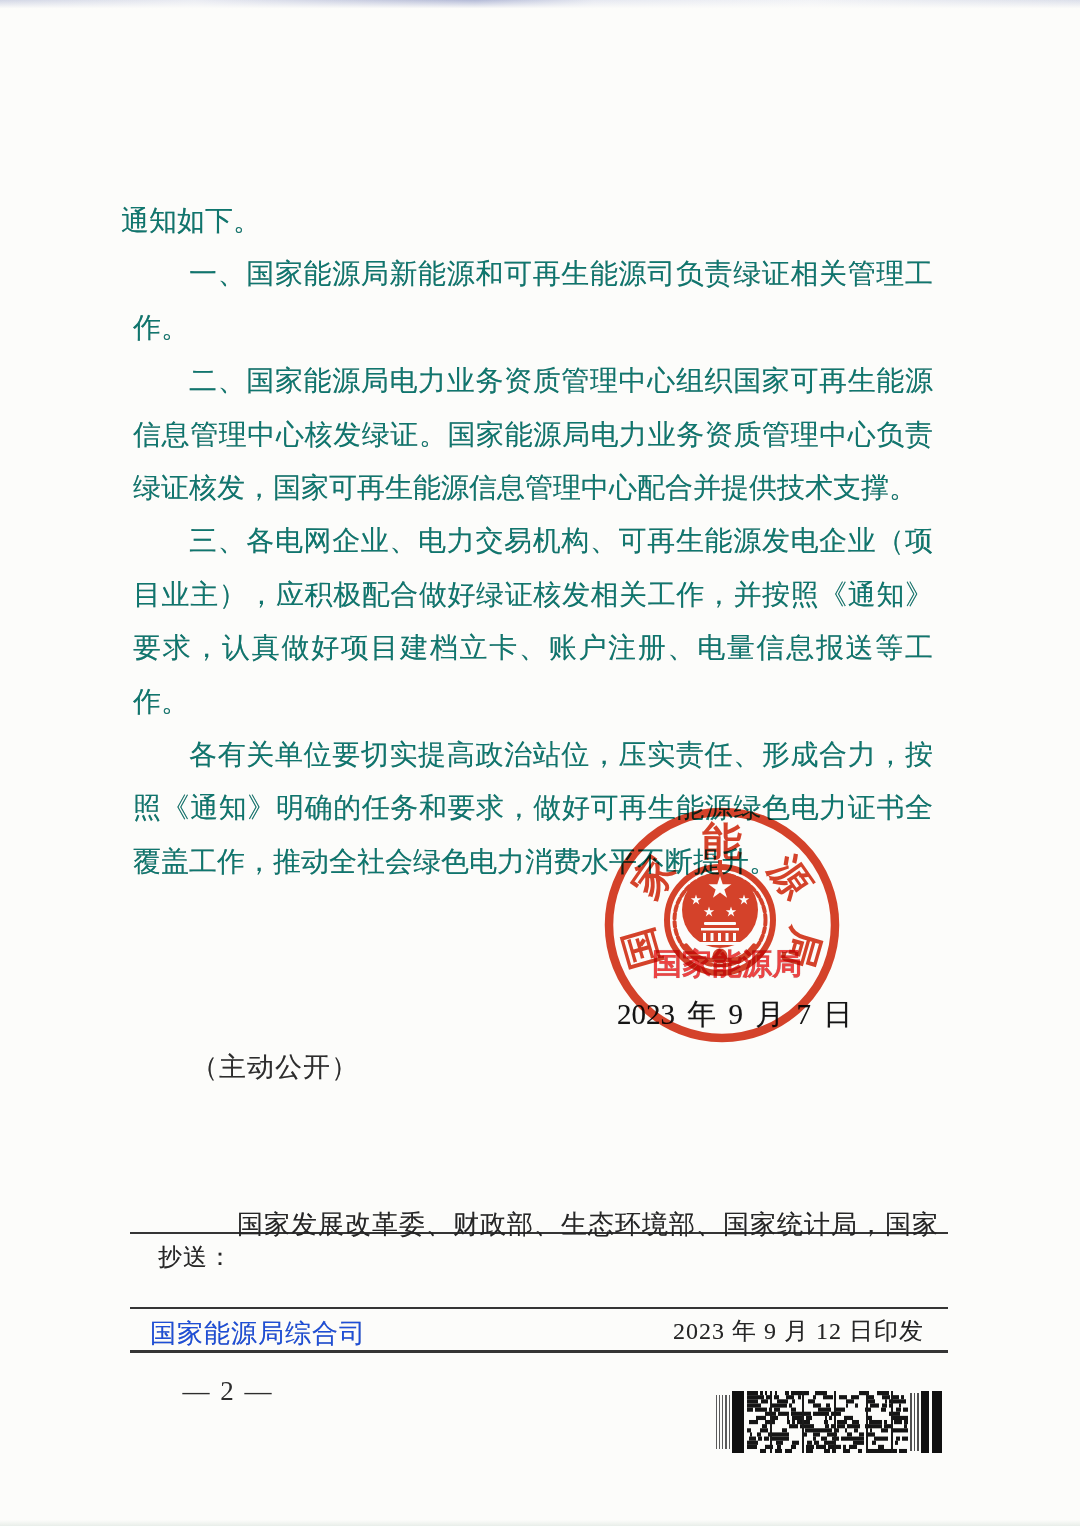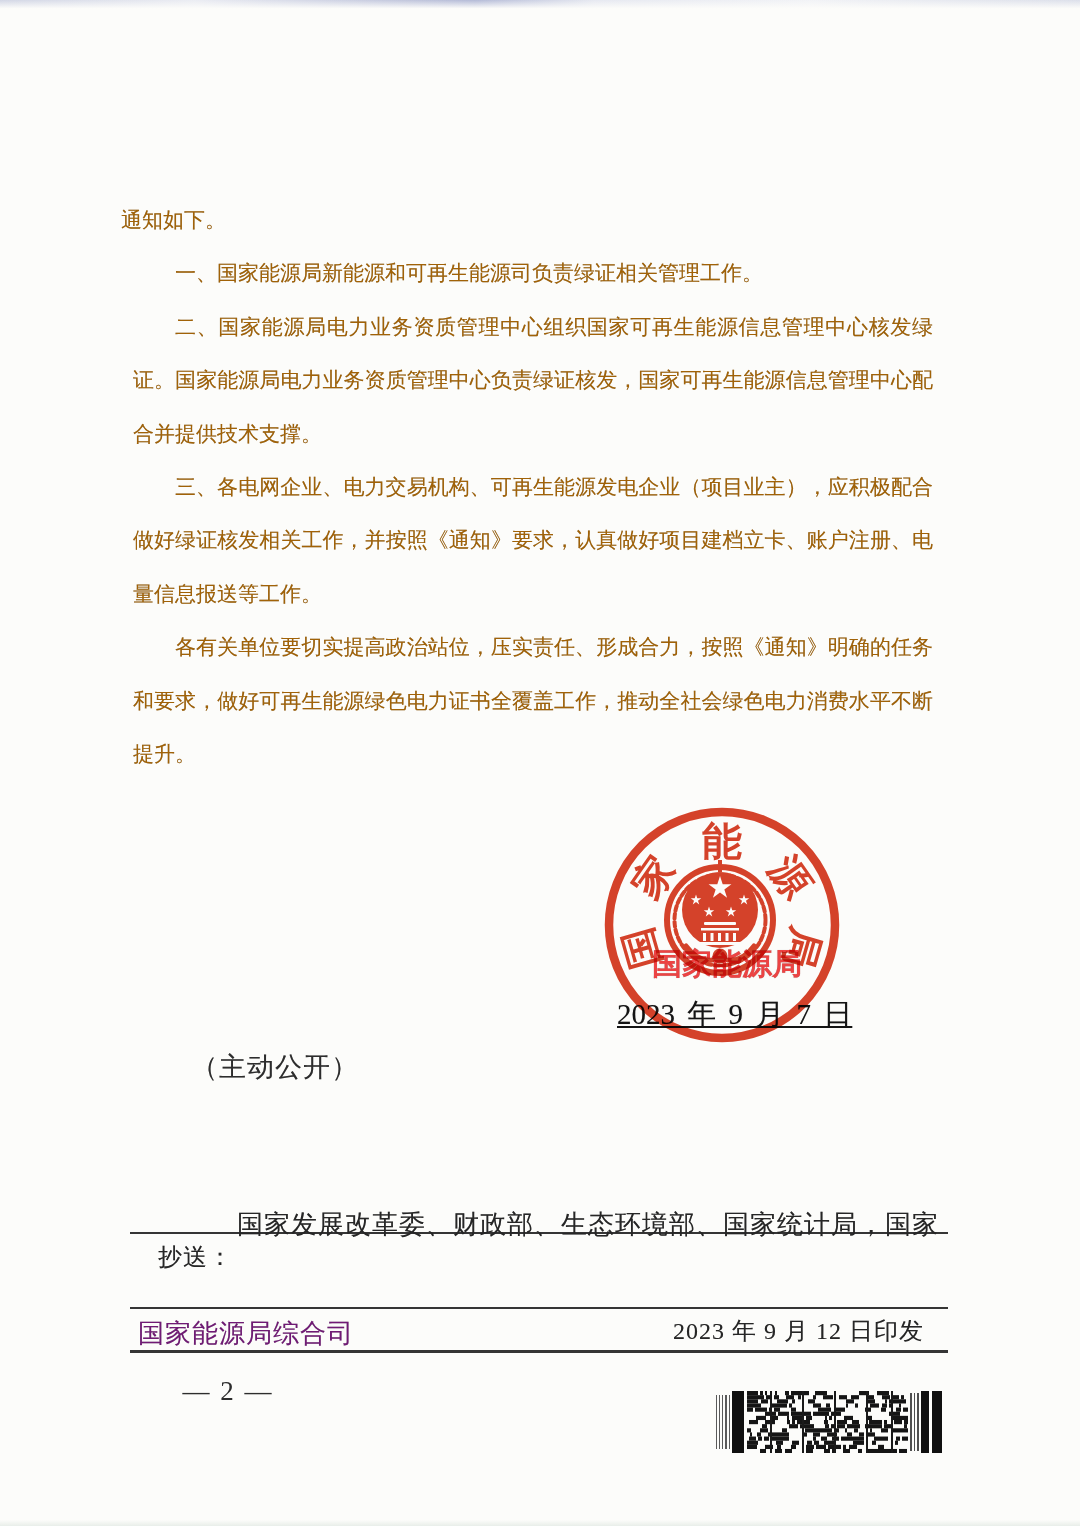--- a/index.html
+++ b/index.html
@@ -33,7 +33,7 @@
   
   .doc-body{
     position:absolute;left:121px;top:194px;width:812px;
-    font-size:21px;line-height:53.4px;color:#a16207;
+    font-size:28px;line-height:53.4px;color:#0f766e;
     text-align:justify;text-justify:inter-ideograph;
     line-break:strict;
     text-shadow:0 0 .6px rgba(45,45,45,.35);

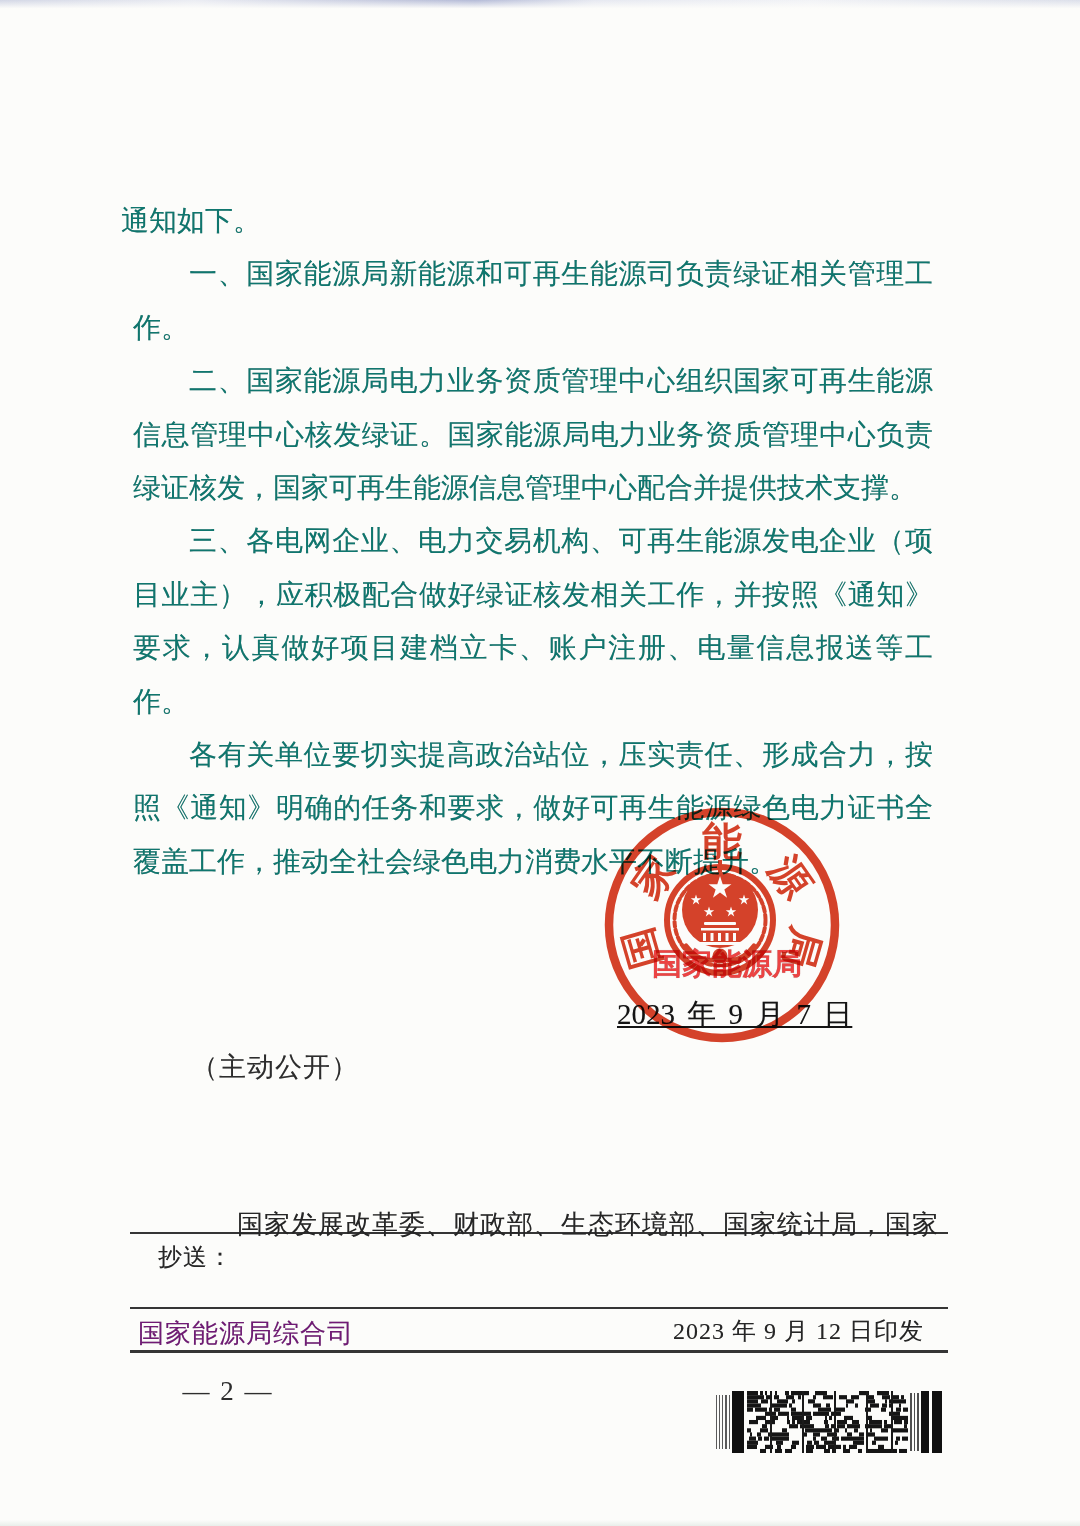--- a/index.html
+++ b/index.html
@@ -60,7 +60,6 @@
     font-size:29px;color:#141414;word-spacing:5px;
     mix-blend-mode:multiply;z-index:2;
     text-shadow:0 0 .7px rgba(20,20,20,.35);
-    text-decoration:underline;
   }
   .disclosure{
     position:absolute;left:191px;top:1049px;

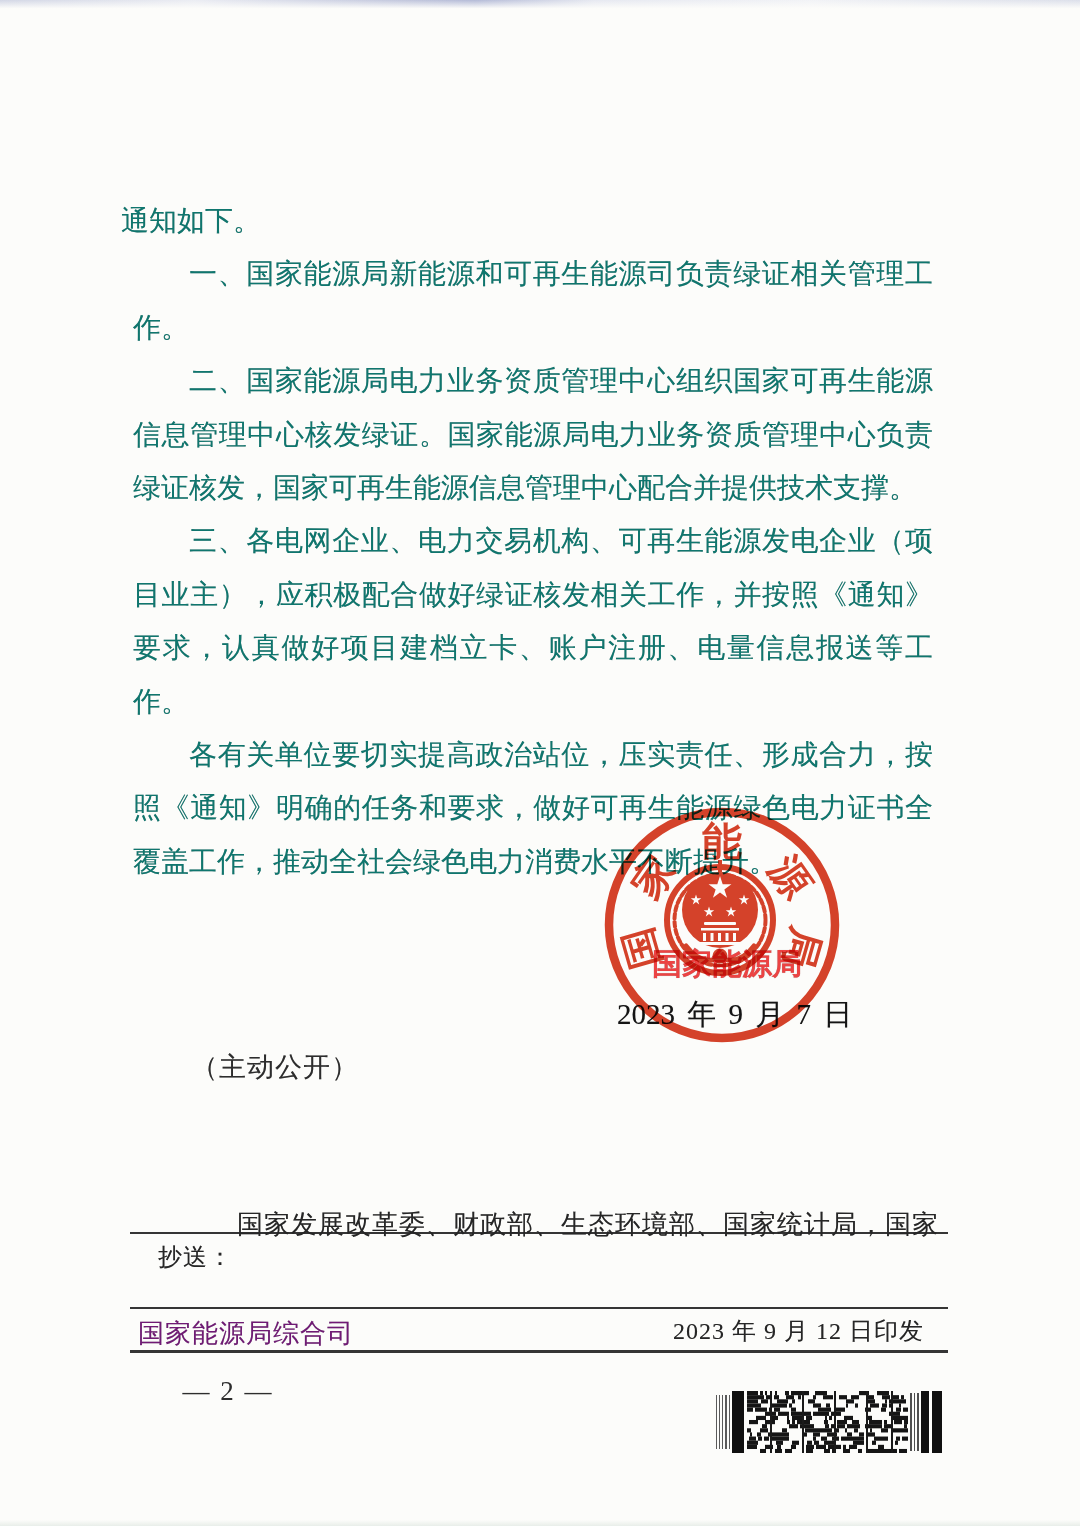--- a/index.html
+++ b/index.html
@@ -80,8 +80,8 @@
     font-size:26px;line-height:34px;color:#262626;letter-spacing:1px;
   }
   .issuer{
-    position:absolute;left:138px;top:1316px;
-    font-size:26px;color:#701a75;letter-spacing:1px;
+    position:absolute;left:150px;top:1316px;
+    font-size:26px;color:#1d4ed8;letter-spacing:1px;
   }
   .print-date{
     position:absolute;right:156px;top:1315px;

